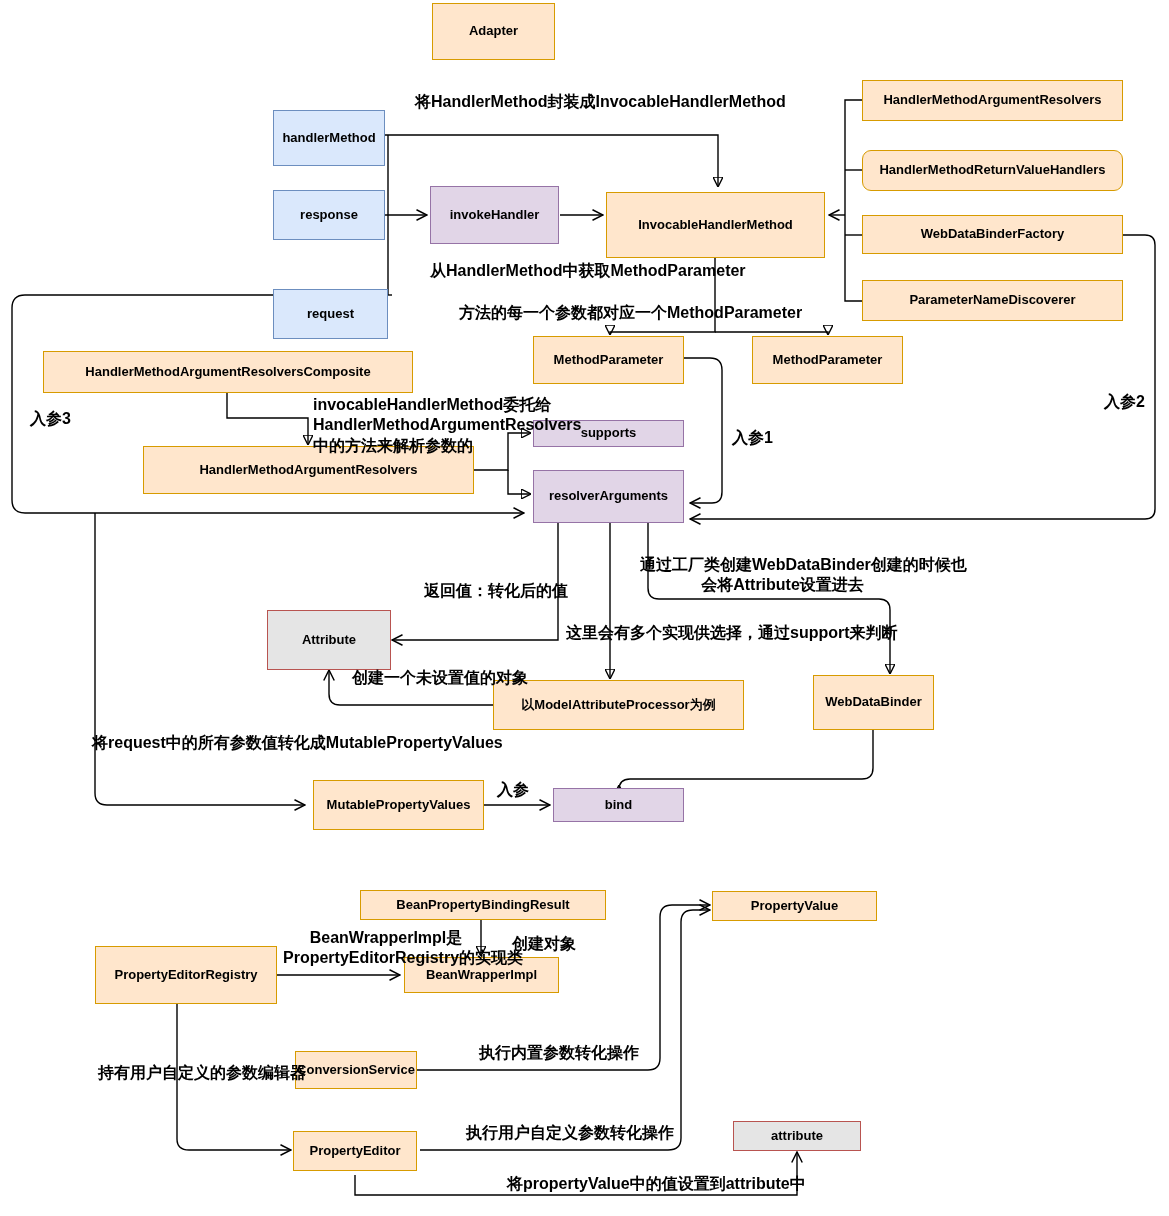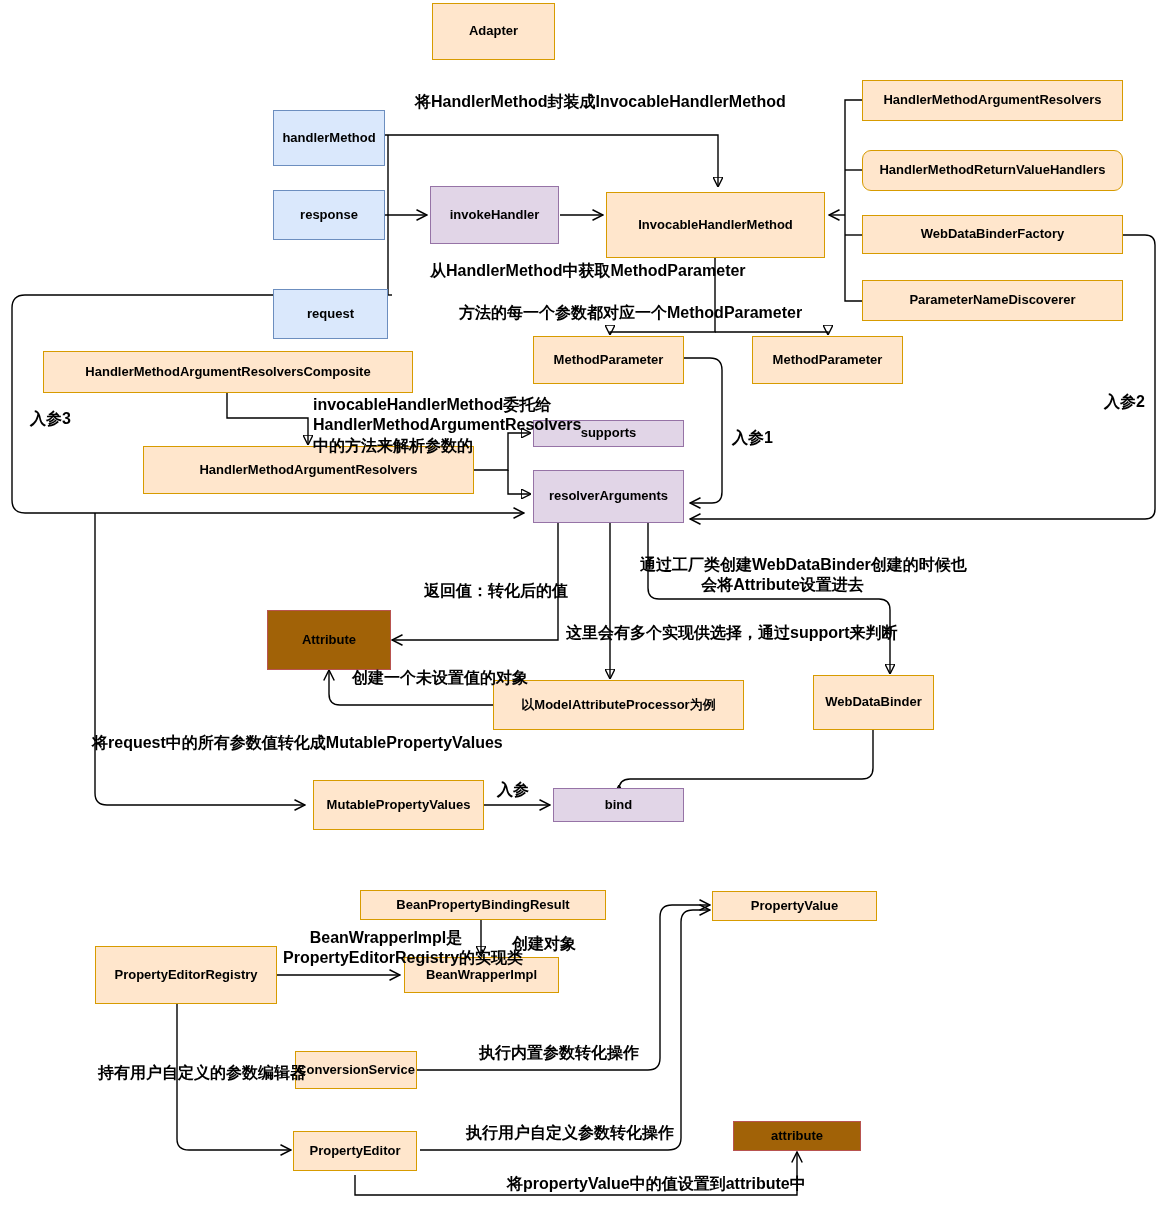--- a/index.html
+++ b/index.html
@@ -36,7 +36,7 @@
   .n-orange { background: #ffe6cc; border-color: #d79b00; }
   .n-blue   { background: #dae8fc; border-color: #6c8ebf; }
   .n-purple { background: #e1d5e7; border-color: #9673a6; }
-  .n-red    { background: #a16207; border-color: #b85450; justify-content: center; }
+  .n-red    { background: #e5e5e5; border-color: #b85450; justify-content: center; }
 
   .edge-label {
     position: absolute;

